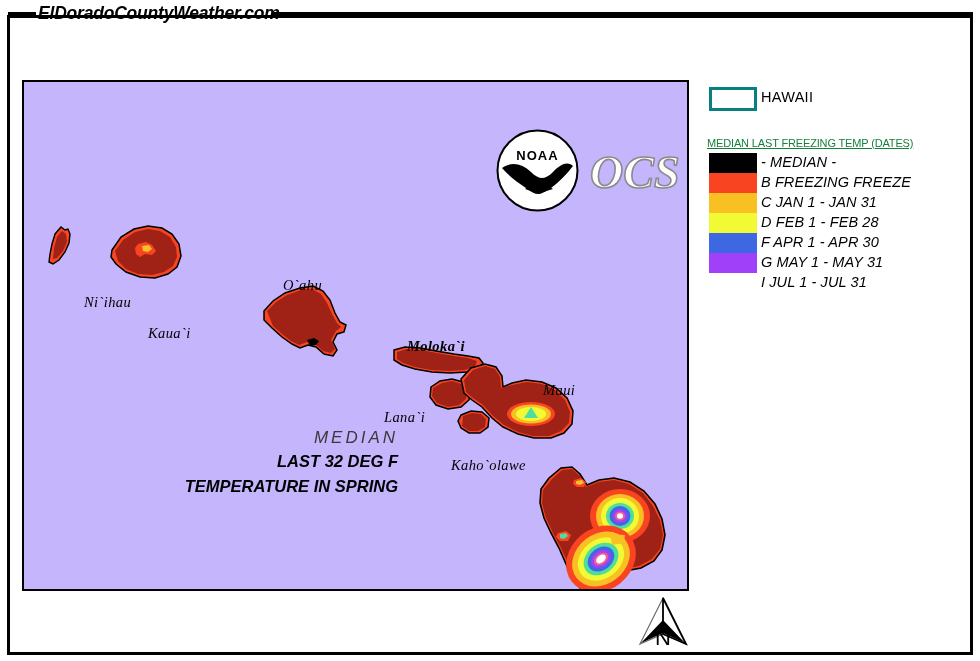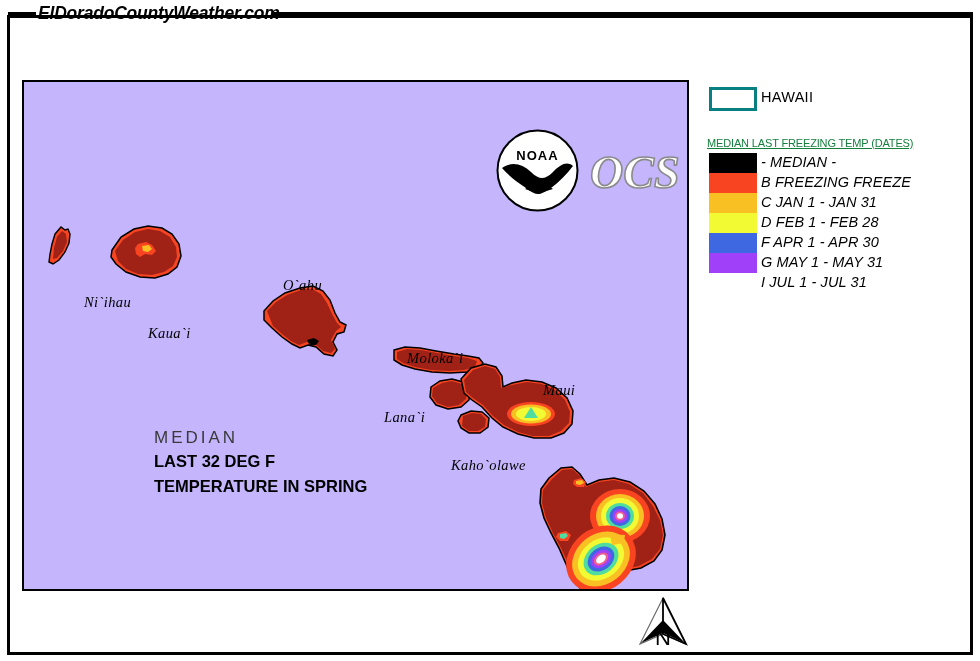--- a/index.html
+++ b/index.html
@@ -331,7 +331,7 @@
       <div class="island-label" style="left: 40px; top: 212px; margin-left: 20px;">Ni`ihau</div>
       <div class="island-label" style="left: 124px; top: 198px; margin-top: 45px;">Kaua`i</div>
       <div class="island-label" style="left: 259px; top: 195px;">O`ahu</div>
-      <div class="island-label" style="left: 383px; top: 268px;">Moloka`i</div>
+      <div class="island-label" style="left: 383px; top: 256px; font-weight: bold;">Moloka`i</div>
       <div class="island-label" style="left: 360px; top: 327px;">Lana`i</div>
       <div class="island-label" style="left: 519px; top: 300px;">Maui</div>
       <div class="island-label" style="left: 427px; top: 375px;">Kaho`olawe</div>

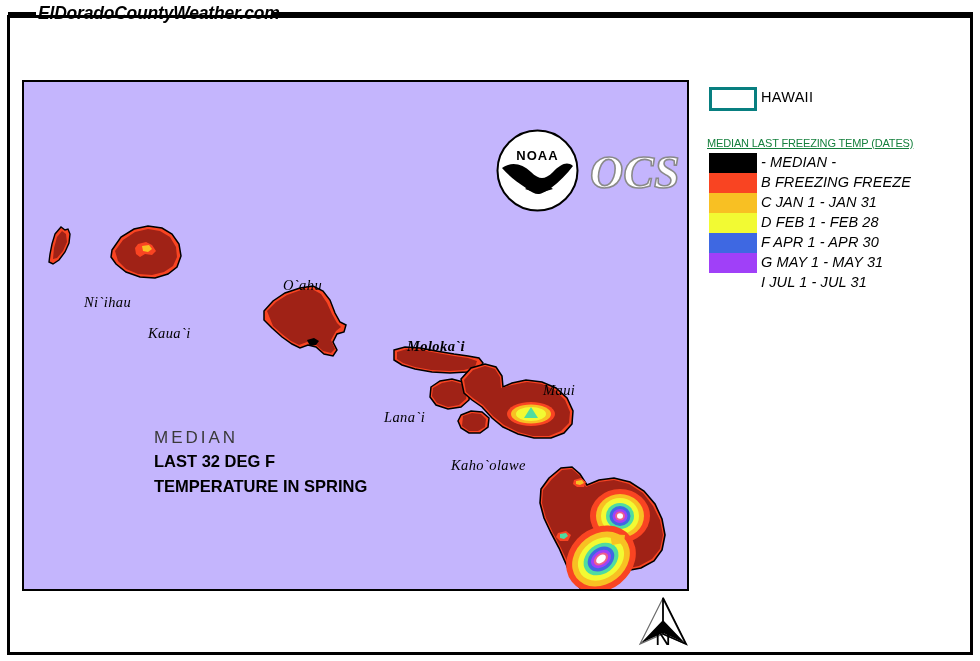--- a/index.html
+++ b/index.html
@@ -73,10 +73,11 @@
   
   #map-title-block {
     position: absolute;
-    left: 130px; top: 345px;
+    left: 104px; top: 345px;
     width: 270px;
-    text-align: left;
-    color: #000;
+    text-align: right;
+    color: #000;
+    font-style: italic;
   }
   #map-title-line1 {
     font-size: 17px;

